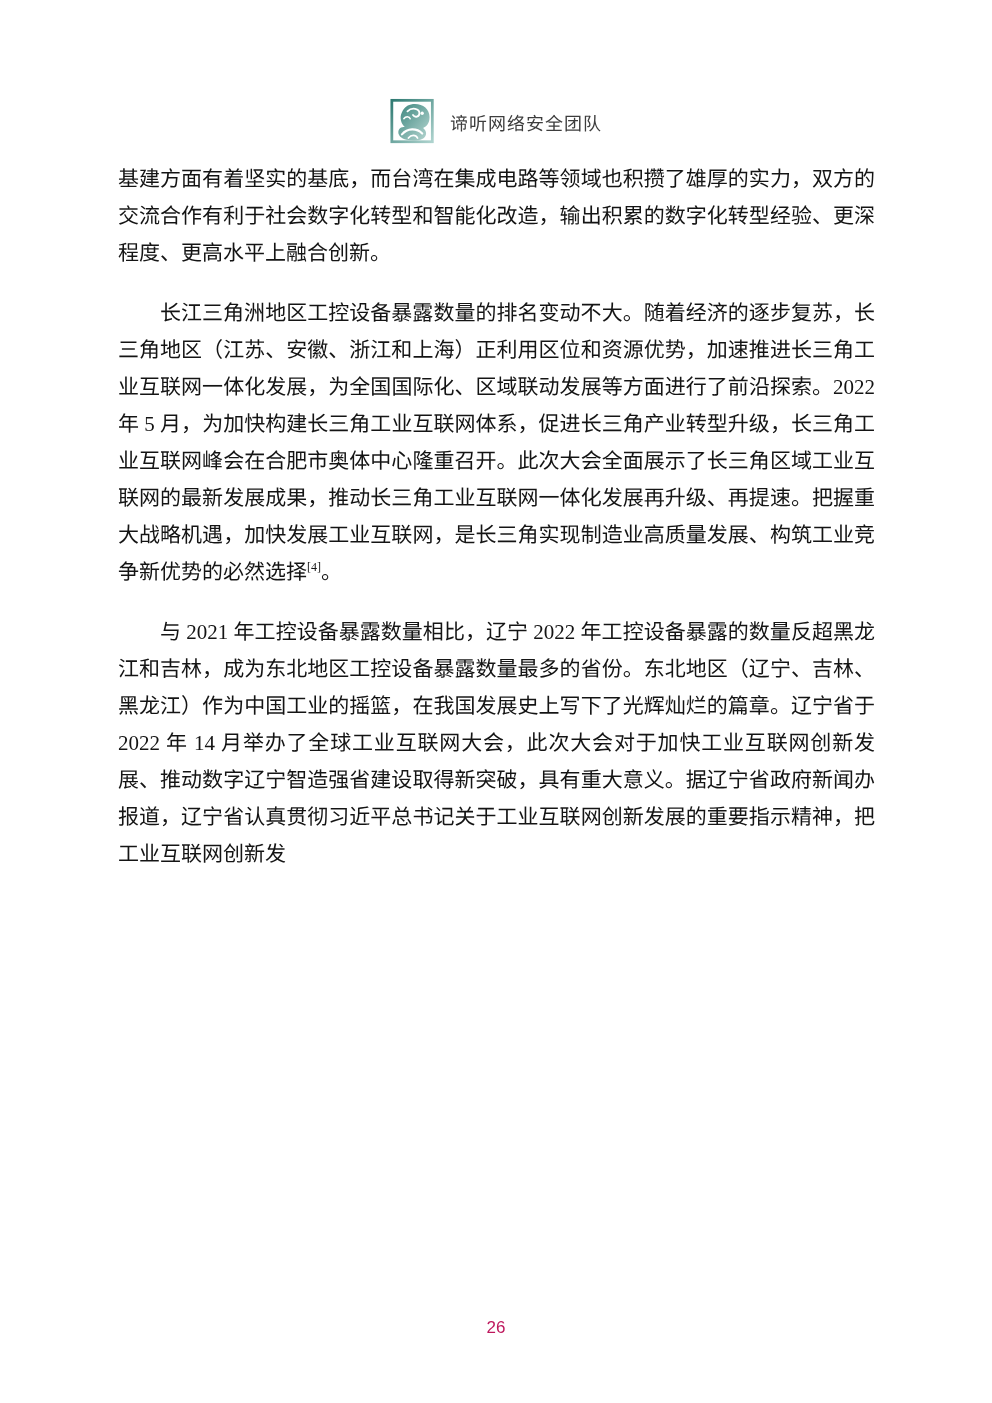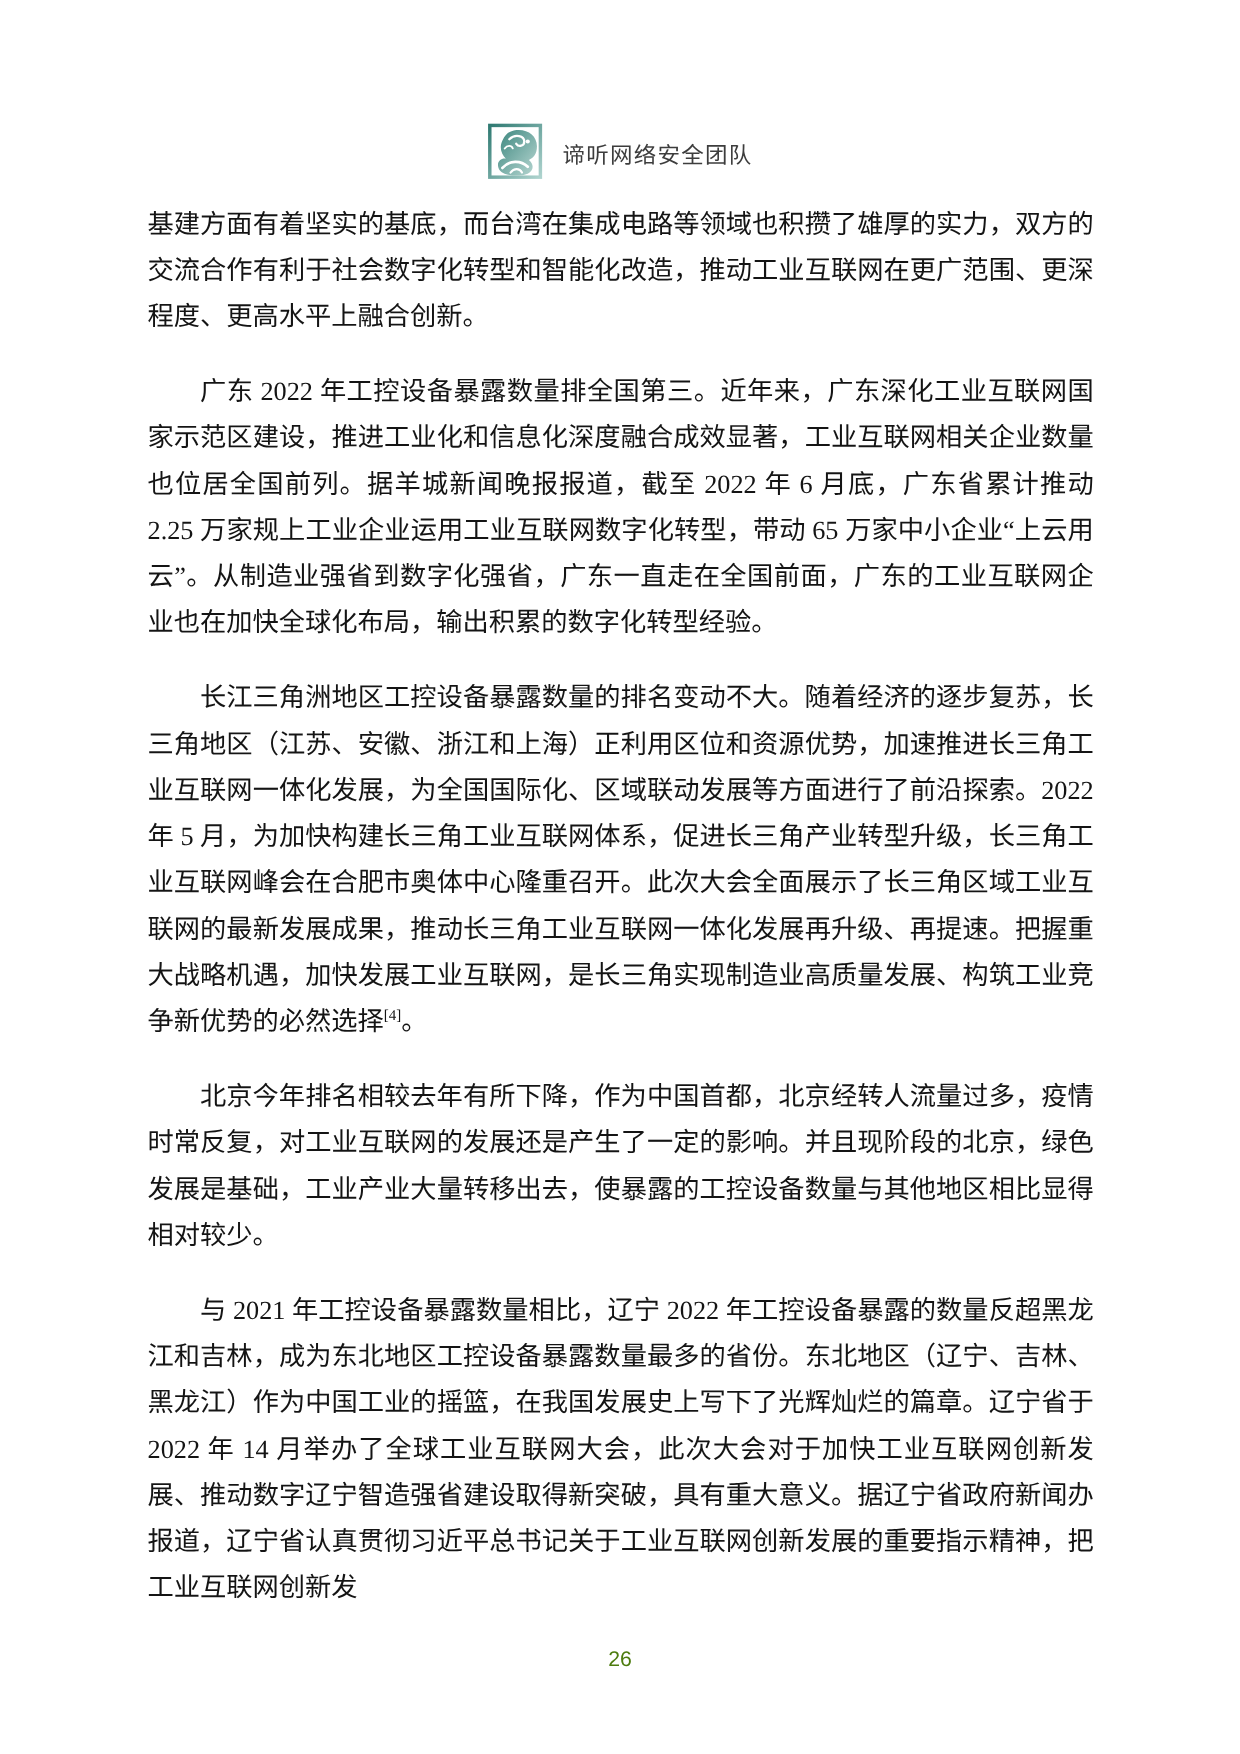--- a/index.html
+++ b/index.html
@@ -100,7 +100,7 @@
   </header>
 
   <main class="doc-body">
-    <p class="para">基建方面有着坚实的基底，而台湾在集成电路等领域也积攒了雄厚的实力，双方的交流合作有利于社会数字化转型和智能化改造，推动工业互联网在更广范围、更深程度、更高水平上融合创新。</p>
+    <p class="para">基建方面有着坚实的基底，而台湾在集成电路等领域也积攒了雄厚的实力，双方的交流合作有利于社会数字化转型和智能化改造，输出积累的数字化转型经验、更深程度、更高水平上融合创新。</p>
     <p class="para indent">广东 2022 年工控设备暴露数量排全国第三。近年来，广东深化工业互联网国家示范区建设，推进工业化和信息化深度融合成效显著，工业互联网相关企业数量也位居全国前列。据羊城新闻晚报报道，截至 2022 年 6 月底，广东省累计推动 2.25 万家规上工业企业运用工业互联网数字化转型，带动 65 万家中小企业“上云用云”。从制造业强省到数字化强省，广东一直走在全国前面，广东的工业互联网企业也在加快全球化布局，输出积累的数字化转型经验。</p>
     <p class="para indent"><span>长江三角洲地区工控设备暴露数量的排名变动不大。随着经济的逐步复苏，长三角地区（江苏、安徽、浙江和上海）正利用区位和资源优势，加速推进长三角工业互联网一体化发展，为全国国际化、区域联动发展等方面进行了前沿探索。2022 年 5 月，为加快构建长三角工业互联网体系，促进长三角产业转型升级，长三角工业互联网峰会在合肥市奥体中心隆重召开。此次大会全面展示了长三角区域工业互联网的最新发展成果，推动长三角工业互联网一体化发展再升级、再提速。把握重大战略机遇，加快发展工业互联网，是长三角实现制造业高质量发展、构筑工业竞争新优势的必然选择</span><sup class="footnote">[4]</sup><span>。</span></p>
     <p class="para indent">北京今年排名相较去年有所下降，作为中国首都，北京经转人流量过多，疫情时常反复，对工业互联网的发展还是产生了一定的影响。并且现阶段的北京，绿色发展是基础，工业产业大量转移出去，使暴露的工控设备数量与其他地区相比显得相对较少。</p>

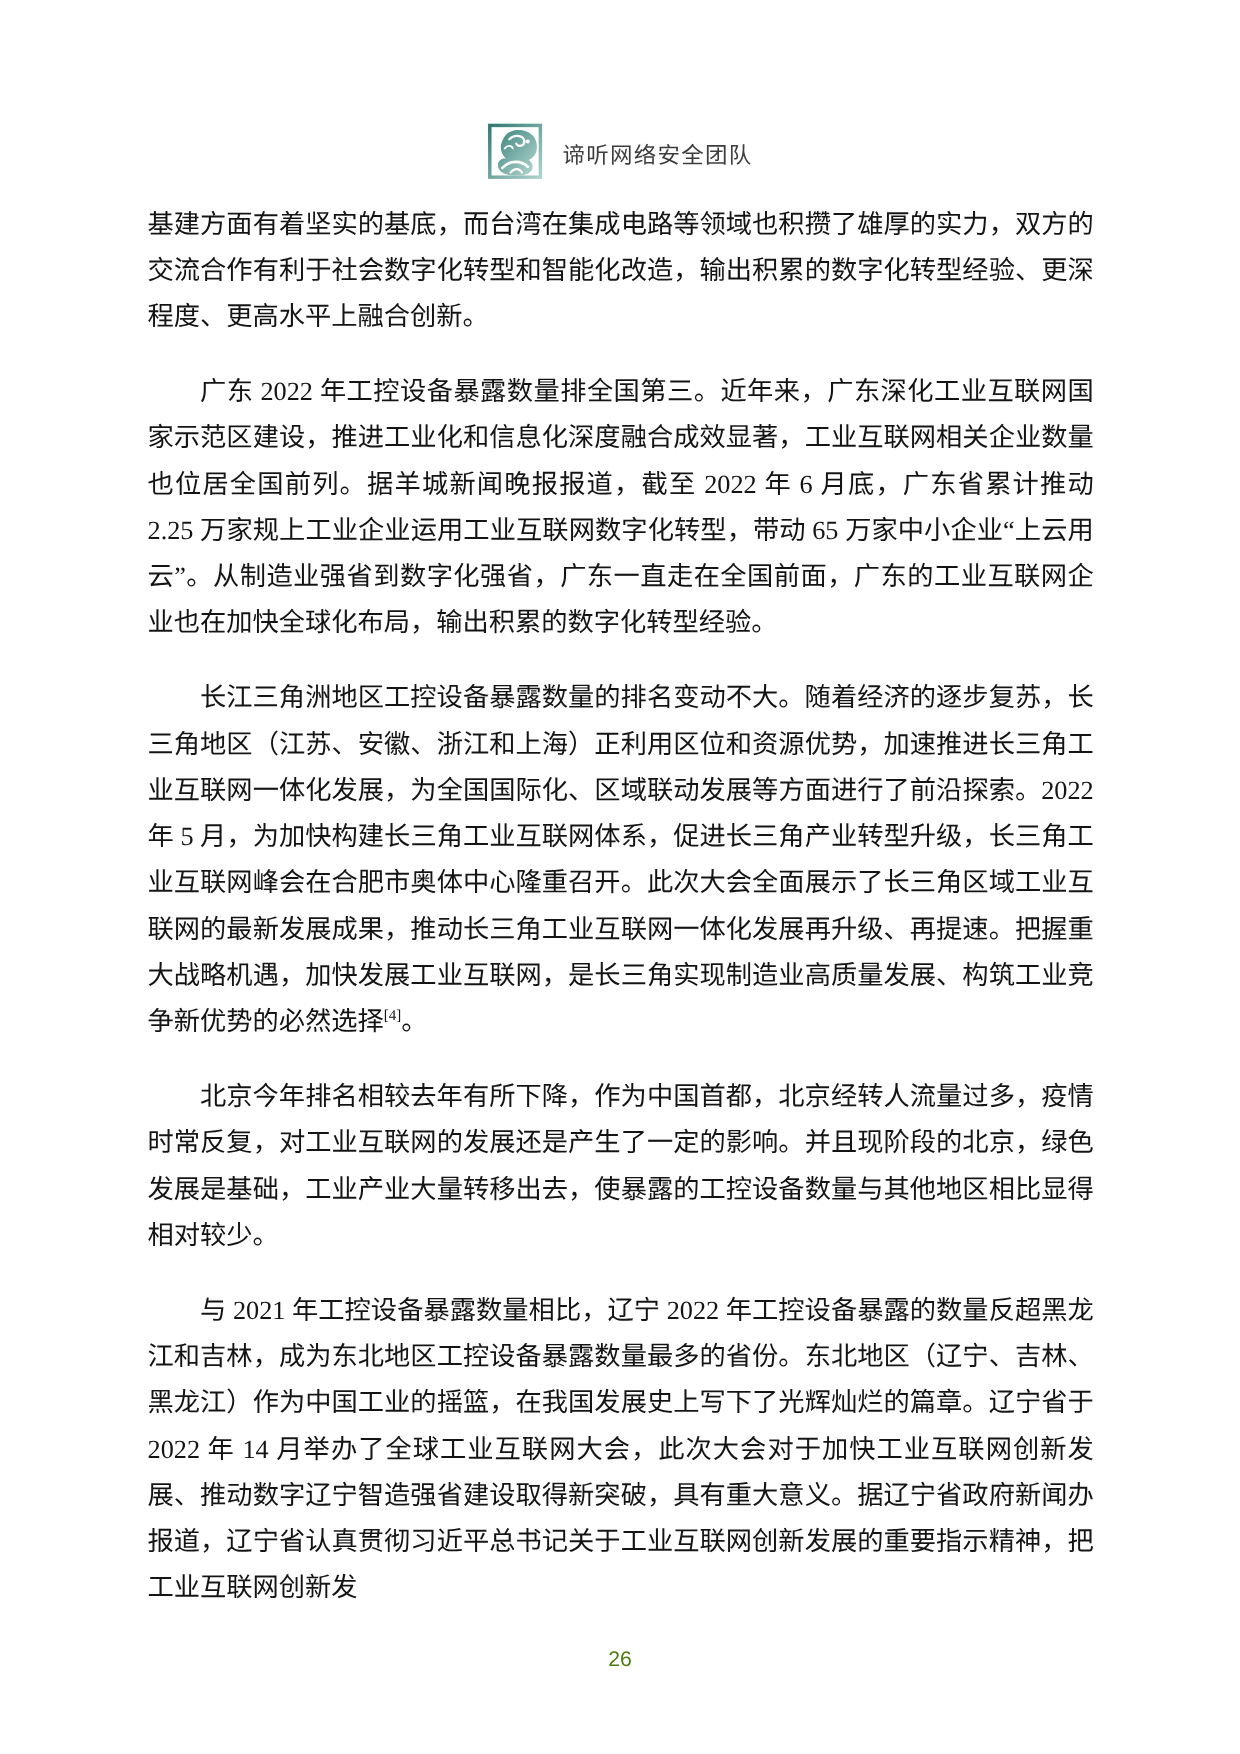--- a/index.html
+++ b/index.html
@@ -101,7 +101,6 @@
 
   <main class="doc-body">
     <p class="para">基建方面有着坚实的基底，而台湾在集成电路等领域也积攒了雄厚的实力，双方的交流合作有利于社会数字化转型和智能化改造，输出积累的数字化转型经验、更深程度、更高水平上融合创新。</p>
-    <p class="para indent">广东 2022 年工控设备暴露数量排全国第三。近年来，广东深化工业互联网国家示范区建设，推进工业化和信息化深度融合成效显著，工业互联网相关企业数量也位居全国前列。据羊城新闻晚报报道，截至 2022 年 6 月底，广东省累计推动 2.25 万家规上工业企业运用工业互联网数字化转型，带动 65 万家中小企业“上云用云”。从制造业强省到数字化强省，广东一直走在全国前面，广东的工业互联网企业也在加快全球化布局，输出积累的数字化转型经验。</p>
     <p class="para indent"><span>长江三角洲地区工控设备暴露数量的排名变动不大。随着经济的逐步复苏，长三角地区（江苏、安徽、浙江和上海）正利用区位和资源优势，加速推进长三角工业互联网一体化发展，为全国国际化、区域联动发展等方面进行了前沿探索。2022 年 5 月，为加快构建长三角工业互联网体系，促进长三角产业转型升级，长三角工业互联网峰会在合肥市奥体中心隆重召开。此次大会全面展示了长三角区域工业互联网的最新发展成果，推动长三角工业互联网一体化发展再升级、再提速。把握重大战略机遇，加快发展工业互联网，是长三角实现制造业高质量发展、构筑工业竞争新优势的必然选择</span><sup class="footnote">[4]</sup><span>。</span></p>
     <p class="para indent">北京今年排名相较去年有所下降，作为中国首都，北京经转人流量过多，疫情时常反复，对工业互联网的发展还是产生了一定的影响。并且现阶段的北京，绿色发展是基础，工业产业大量转移出去，使暴露的工控设备数量与其他地区相比显得相对较少。</p>
     <p class="para indent">与 2021 年工控设备暴露数量相比，辽宁 2022 年工控设备暴露的数量反超黑龙江和吉林，成为东北地区工控设备暴露数量最多的省份。东北地区（辽宁、吉林、黑龙江）作为中国工业的摇篮，在我国发展史上写下了光辉灿烂的篇章。辽宁省于 2022 年 14 月举办了全球工业互联网大会，此次大会对于加快工业互联网创新发展、推动数字辽宁智造强省建设取得新突破，具有重大意义。据辽宁省政府新闻办报道，辽宁省认真贯彻习近平总书记关于工业互联网创新发展的重要指示精神，把工业互联网创新发</p>

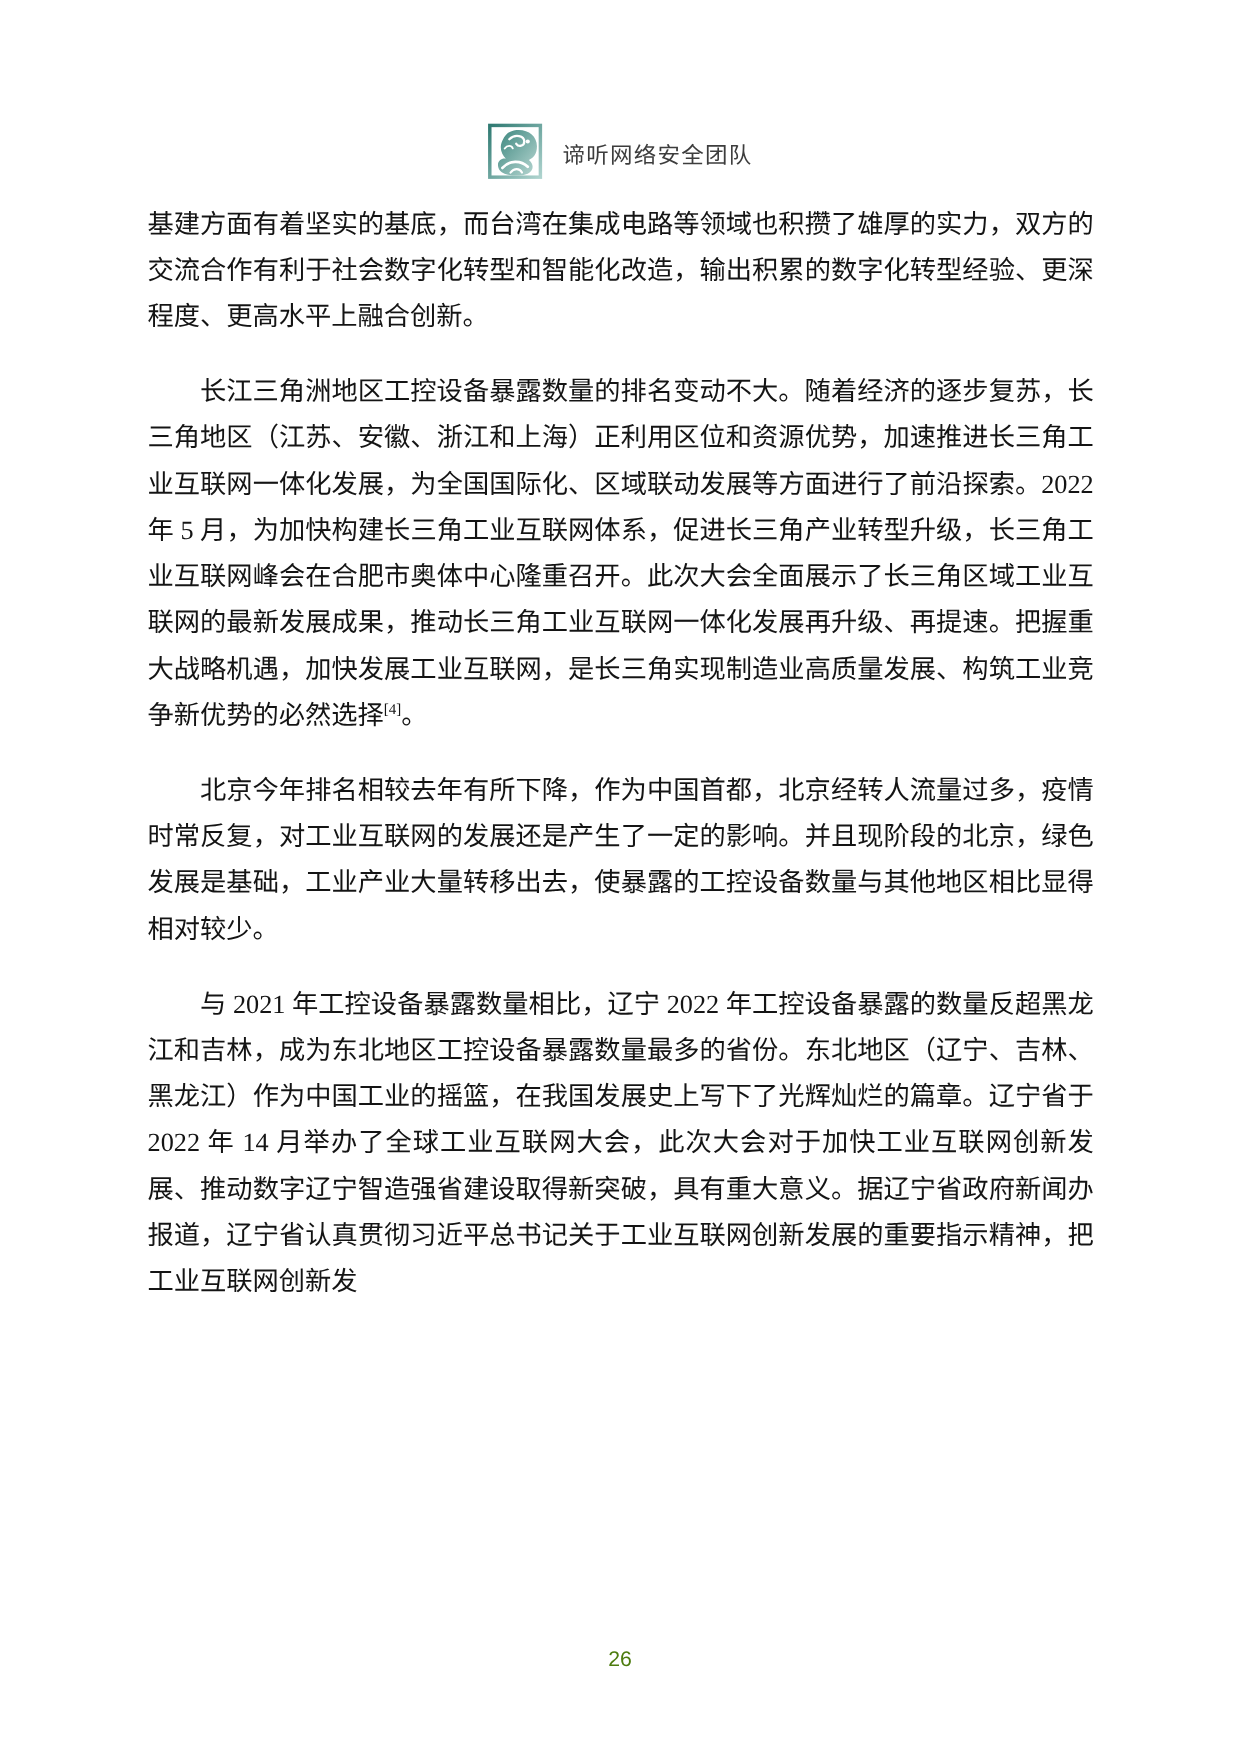--- a/index.html
+++ b/index.html
@@ -102,7 +102,6 @@
   <main class="doc-body">
     <p class="para">基建方面有着坚实的基底，而台湾在集成电路等领域也积攒了雄厚的实力，双方的交流合作有利于社会数字化转型和智能化改造，输出积累的数字化转型经验、更深程度、更高水平上融合创新。</p>
     <p class="para indent"><span>长江三角洲地区工控设备暴露数量的排名变动不大。随着经济的逐步复苏，长三角地区（江苏、安徽、浙江和上海）正利用区位和资源优势，加速推进长三角工业互联网一体化发展，为全国国际化、区域联动发展等方面进行了前沿探索。2022 年 5 月，为加快构建长三角工业互联网体系，促进长三角产业转型升级，长三角工业互联网峰会在合肥市奥体中心隆重召开。此次大会全面展示了长三角区域工业互联网的最新发展成果，推动长三角工业互联网一体化发展再升级、再提速。把握重大战略机遇，加快发展工业互联网，是长三角实现制造业高质量发展、构筑工业竞争新优势的必然选择</span><sup class="footnote">[4]</sup><span>。</span></p>
-    <p class="para indent">北京今年排名相较去年有所下降，作为中国首都，北京经转人流量过多，疫情时常反复，对工业互联网的发展还是产生了一定的影响。并且现阶段的北京，绿色发展是基础，工业产业大量转移出去，使暴露的工控设备数量与其他地区相比显得相对较少。</p>
     <p class="para indent">与 2021 年工控设备暴露数量相比，辽宁 2022 年工控设备暴露的数量反超黑龙江和吉林，成为东北地区工控设备暴露数量最多的省份。东北地区（辽宁、吉林、黑龙江）作为中国工业的摇篮，在我国发展史上写下了光辉灿烂的篇章。辽宁省于 2022 年 14 月举办了全球工业互联网大会，此次大会对于加快工业互联网创新发展、推动数字辽宁智造强省建设取得新突破，具有重大意义。据辽宁省政府新闻办报道，辽宁省认真贯彻习近平总书记关于工业互联网创新发展的重要指示精神，把工业互联网创新发</p>
   </main>
 

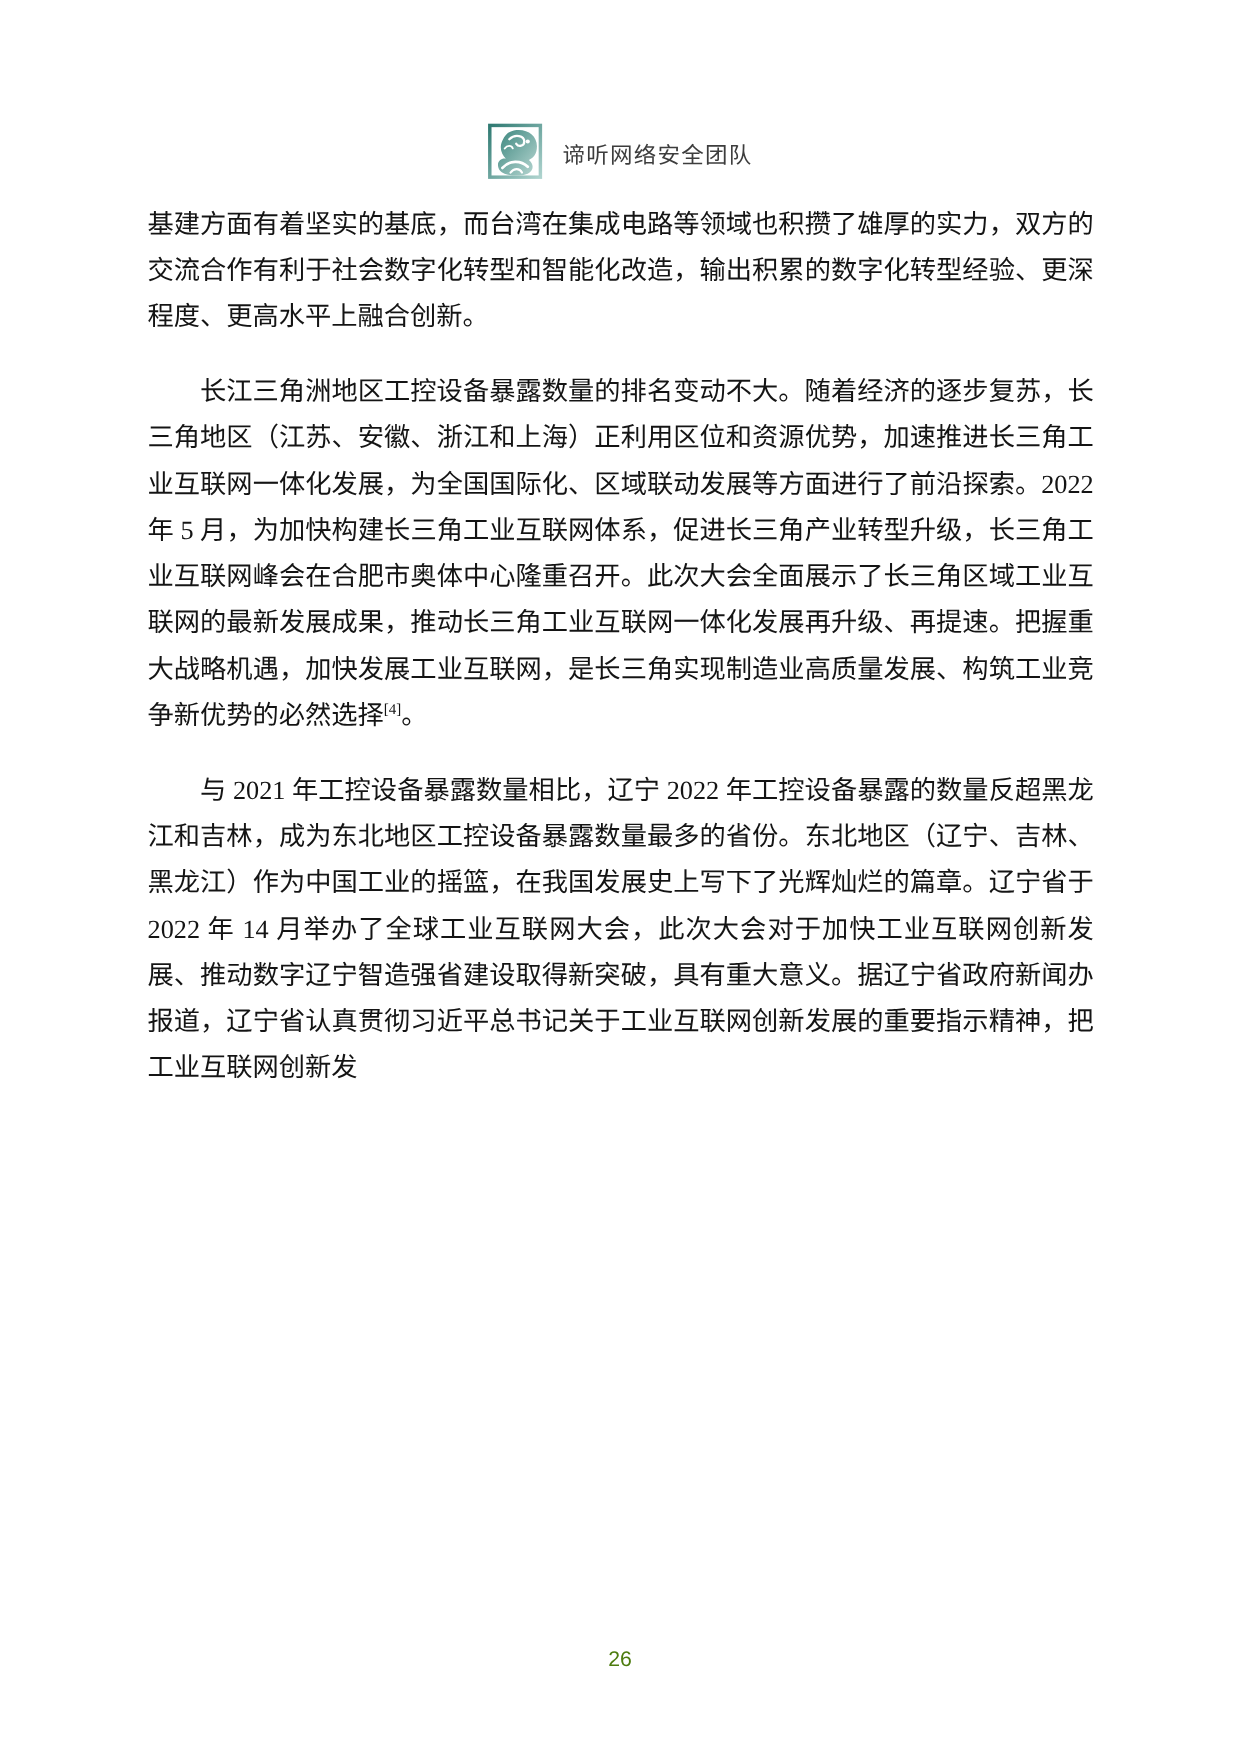--- a/index.html
+++ b/index.html
@@ -64,7 +64,7 @@
   .page-number {
     font-family: "Liberation Sans", "DejaVu Sans", sans-serif;
     font-size: 17px;
-    color: #4d7c0f;
+    color: #be185d;
   }
 </style>
 </head>

